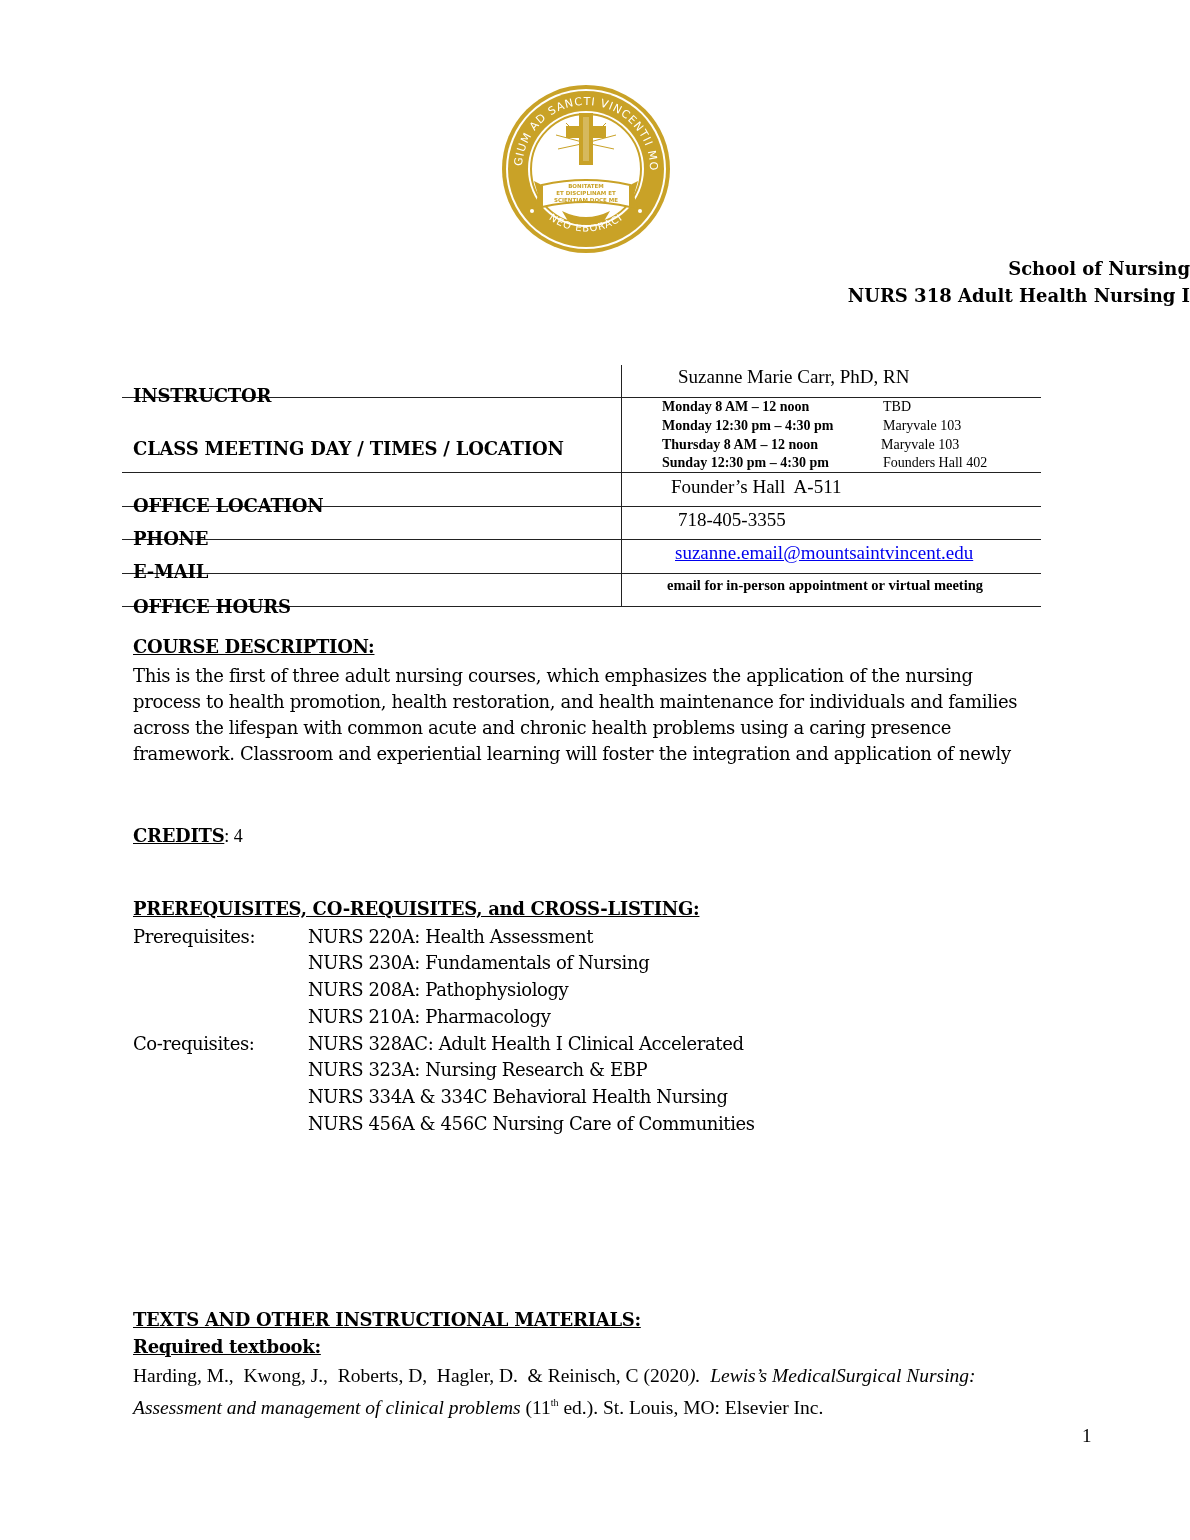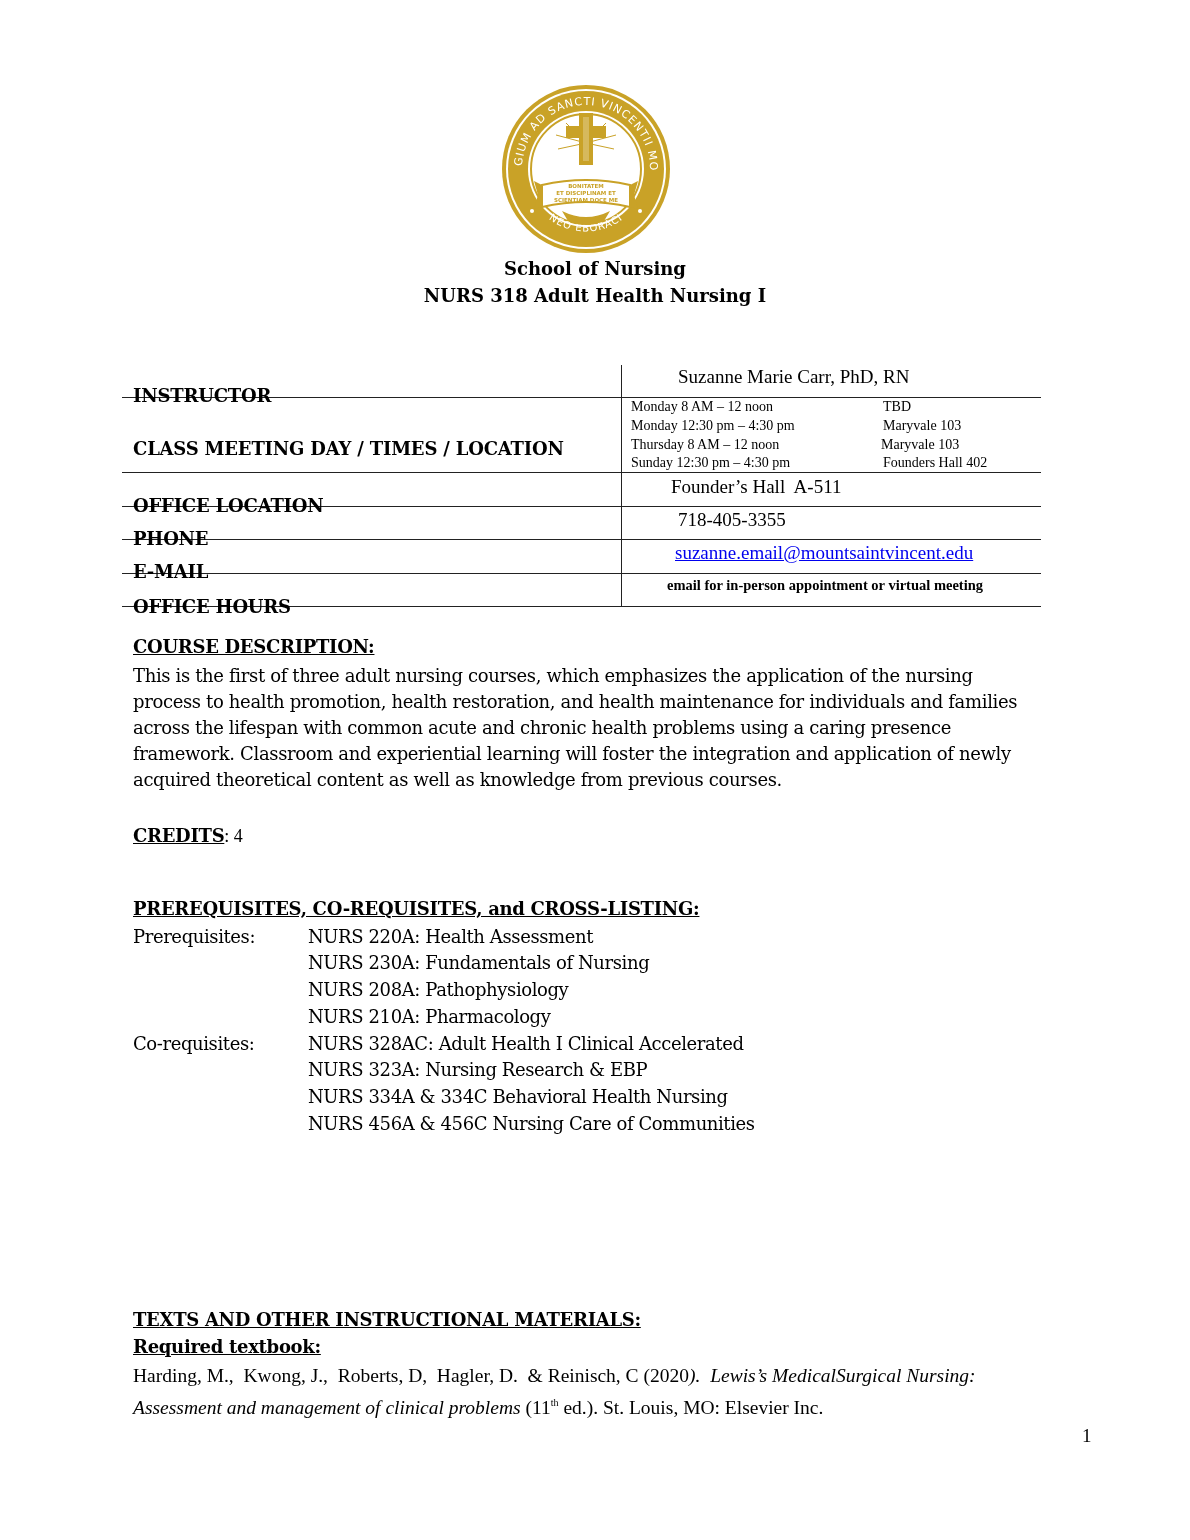--- a/index.html
+++ b/index.html
@@ -8,7 +8,7 @@
   
   #seal { position: absolute; left: 500px; top: 83px; width: 172px; height: 172px; }
 
-  .title-block { position: absolute; left: 0; width: 1190px; text-align: center; font-family: "DejaVu Serif", serif; font-weight: bold; font-size: 18px; }
+  .title-block { position: absolute; left: 0; width: 1190px; text-align: right; font-family: "DejaVu Serif", serif; font-weight: bold; font-size: 18px; }
   .title-1 { top: 258px; }
   .title-2 { top: 285px; }
 

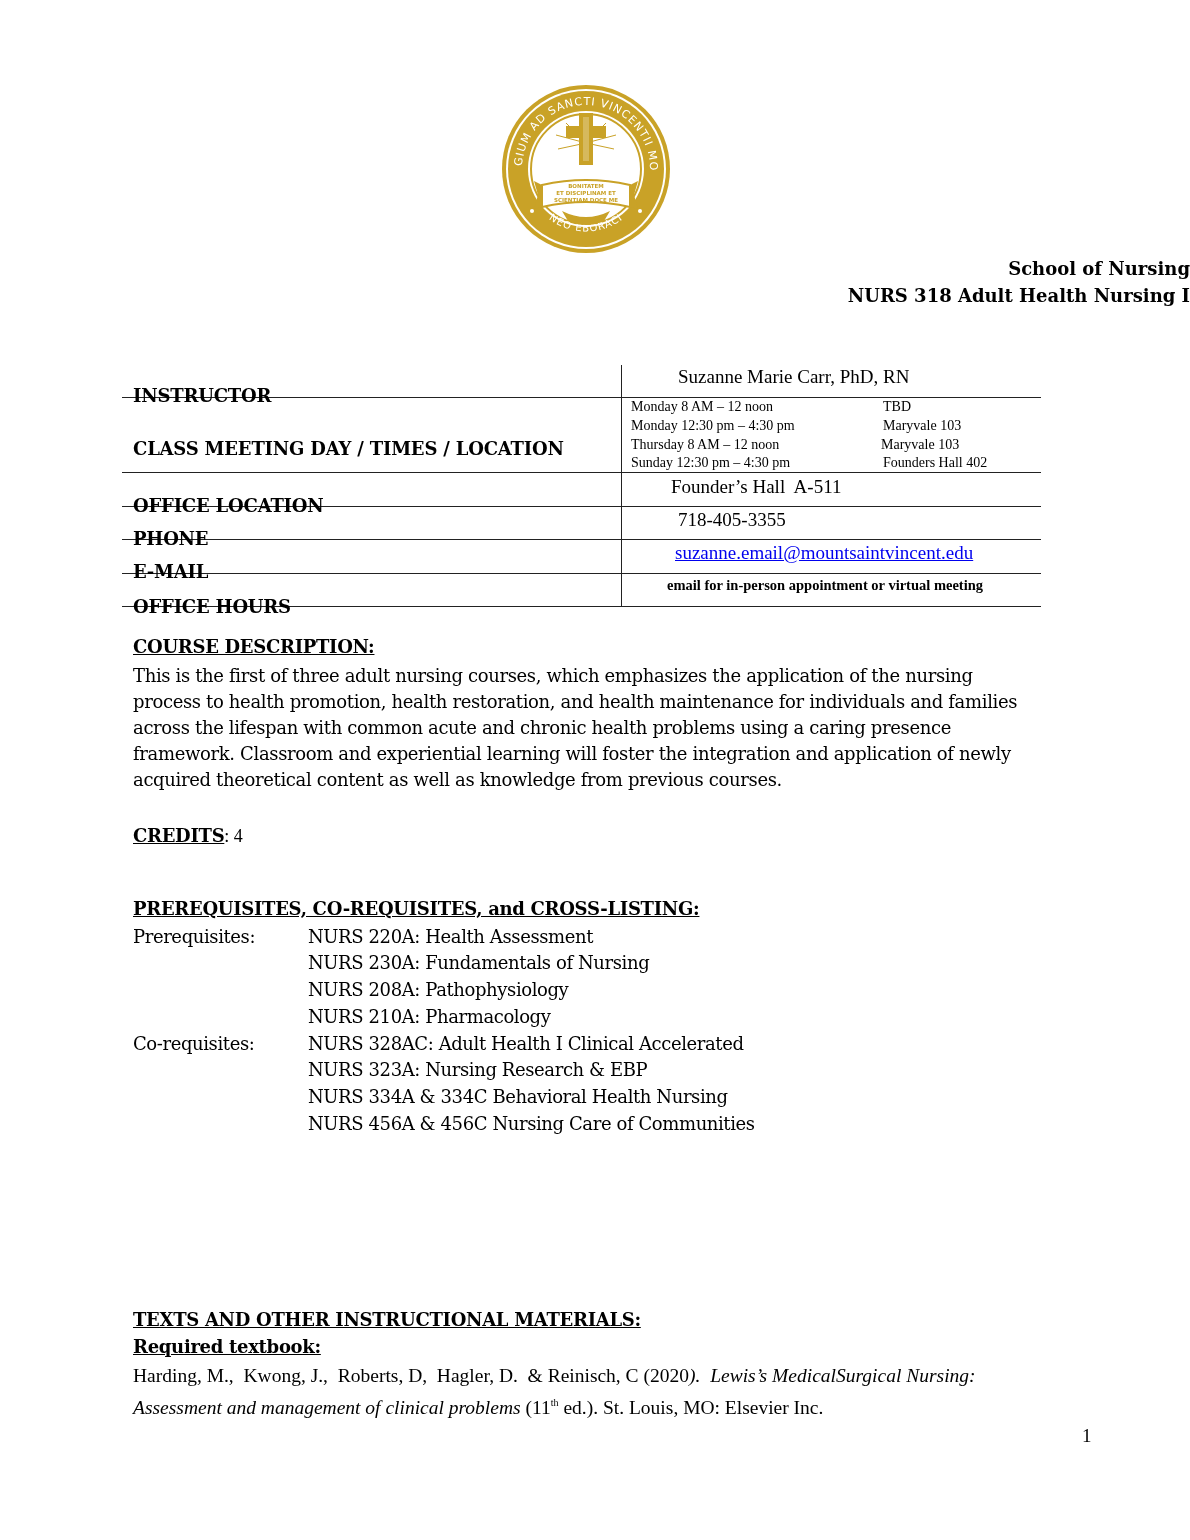--- a/index.html
+++ b/index.html
@@ -18,7 +18,7 @@
   .tbl-label { position: absolute; left: 133px; font-family: "DejaVu Serif", serif; font-weight: bold; font-size: 18px; letter-spacing: -0.2px; margin-top: 19px; }
   .tbl-val { position: absolute; font-family: "Liberation Serif", serif; font-size: 19px; }
   .sched { position: absolute; font-family: "Liberation Serif", serif; font-size: 14px; line-height: 18.5px; }
-  .sched-day { left: 631px; }
+  .sched-day { left: 662px; font-weight: bold; }
   .email-link { color: #0000ee; text-decoration: underline; }
   .hours { position: absolute; left: 667px; top: 577px; font-family: "Liberation Serif", serif; font-weight: bold; font-size: 14.5px; }
 

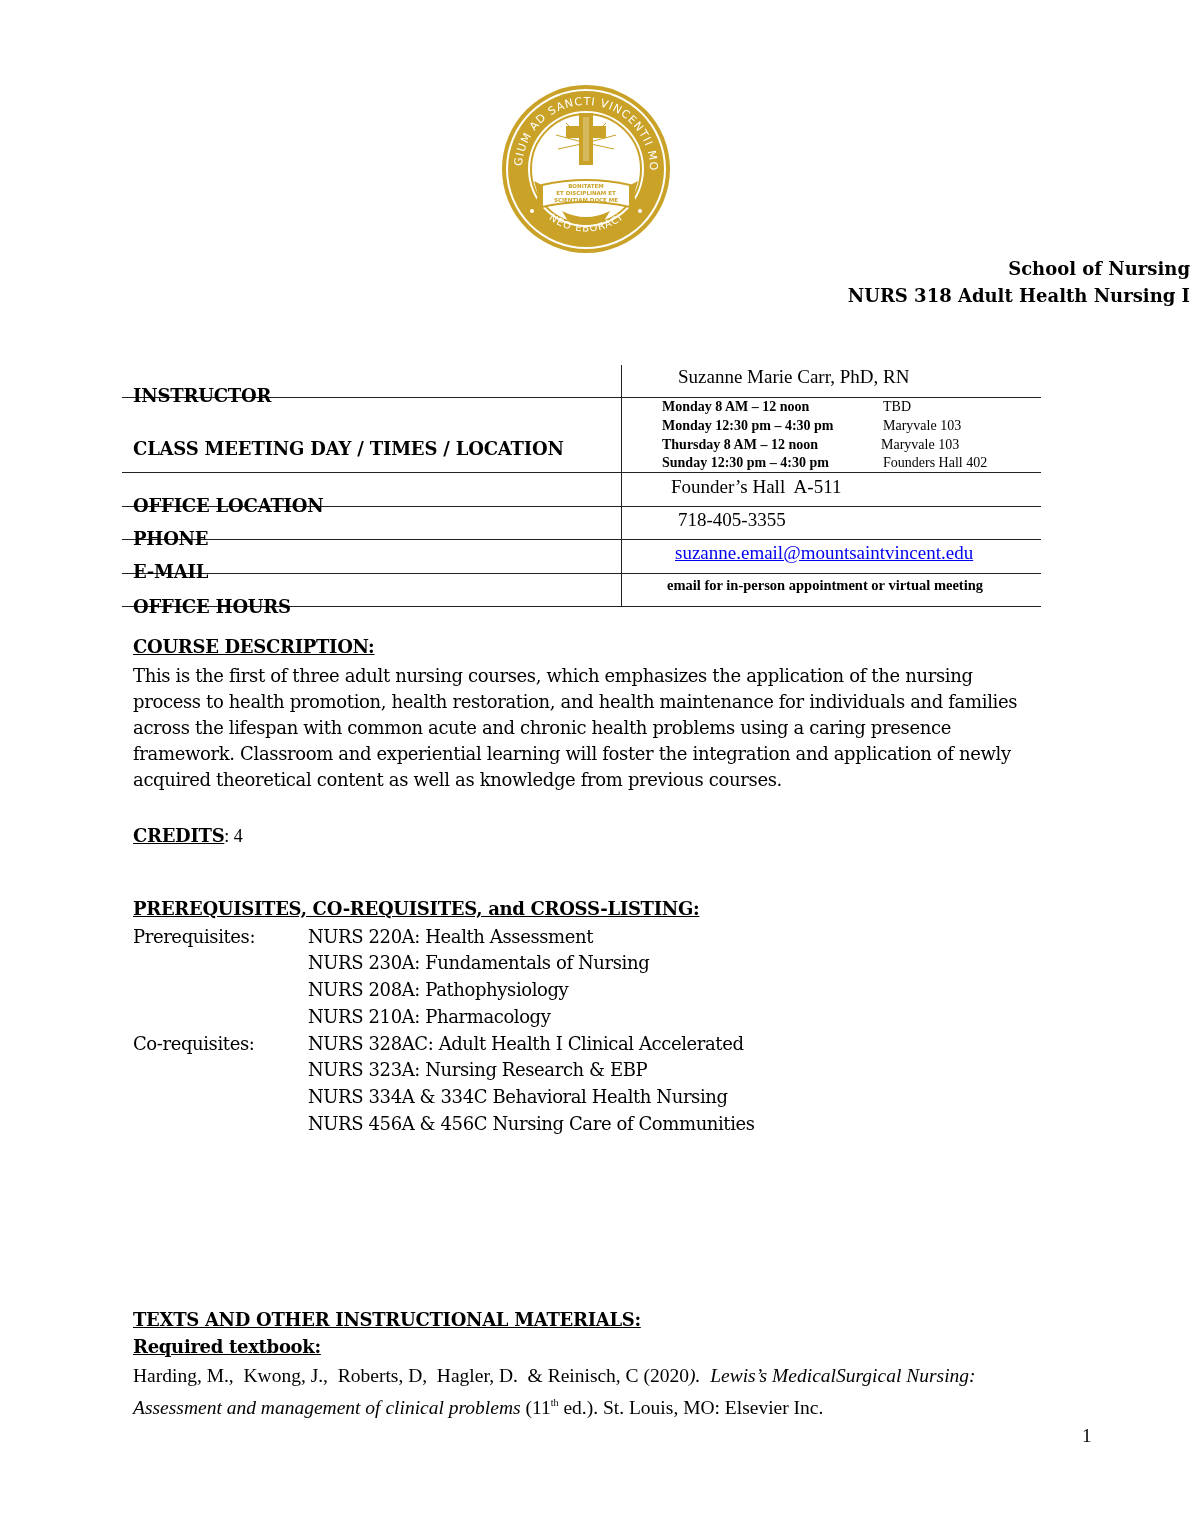--- a/index.html
+++ b/index.html
@@ -142,7 +142,6 @@
   <div>process to health promotion, health restoration, and health maintenance for individuals and families</div>
   <div>across the lifespan with common acute and chronic health problems using a caring presence</div>
   <div>framework. Classroom and experiential learning will foster the integration and application of newly</div>
-  <div>acquired theoretical content as well as knowledge from previous courses.</div>
 </div>
 
 <div class="credits">

